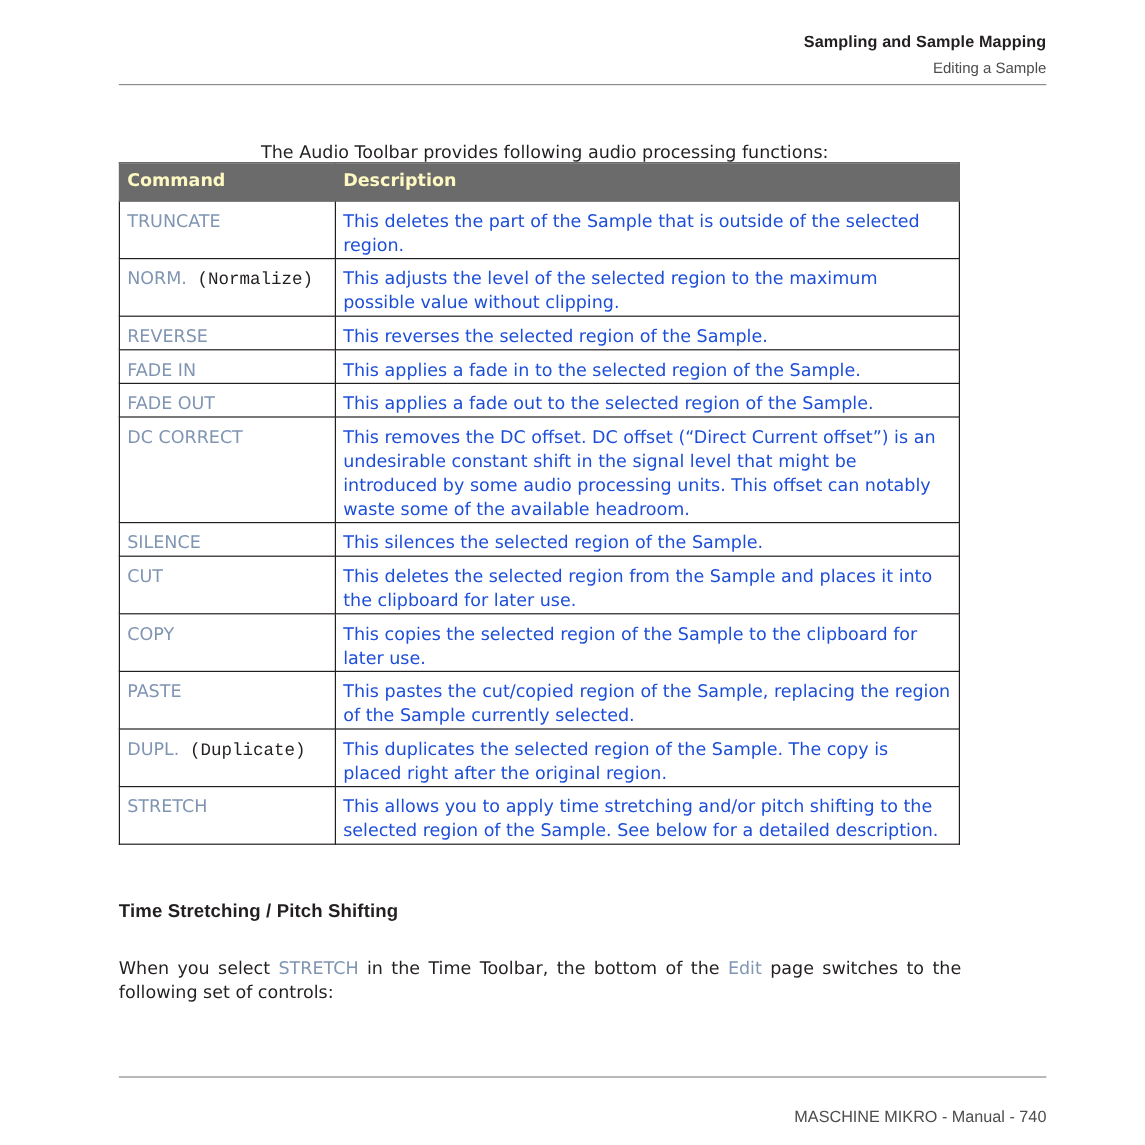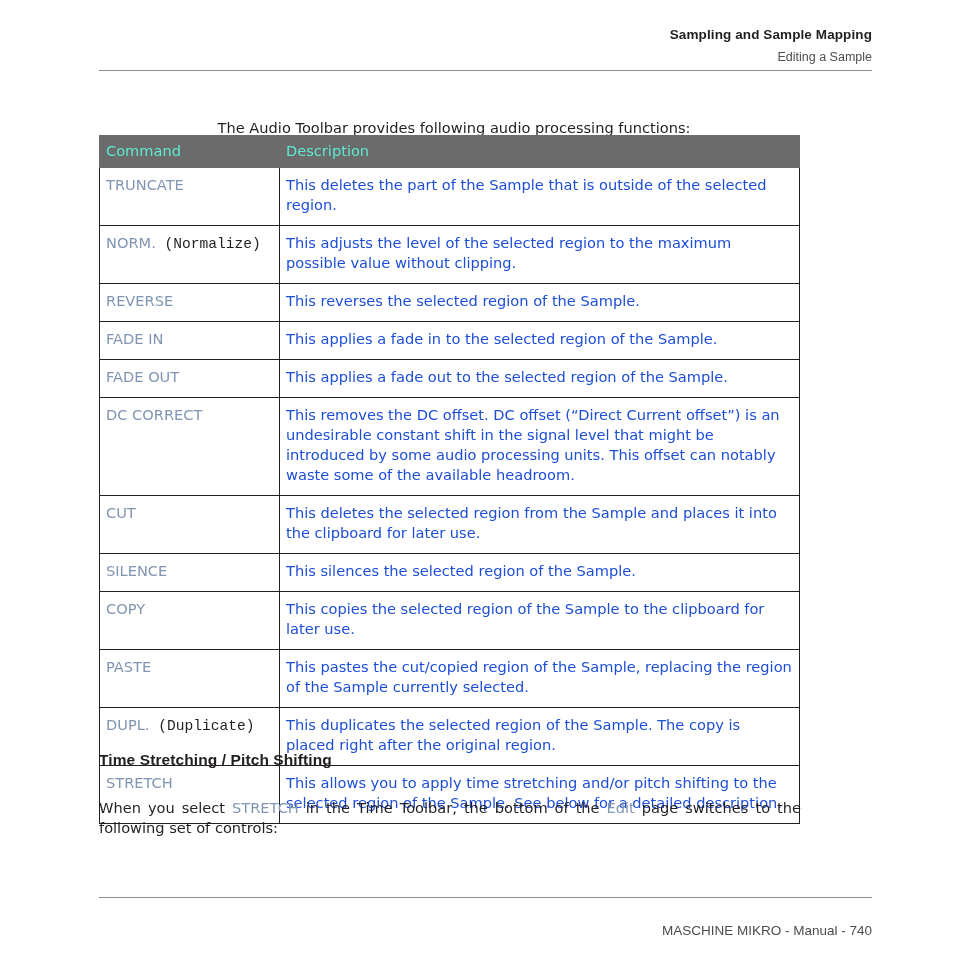--- a/index.html
+++ b/index.html
@@ -92,9 +92,9 @@
   }
   .tbl thead th {
     background: #6b6b6b;
-    color: #5eead4;
+    color: #fef9c3;
     border-color: #6b6b6b;
-    font-weight: normal;
+    font-weight: bold;
     text-align: left;
     padding: 5px 6px 6px 6px;
     font-size: 14.6px;

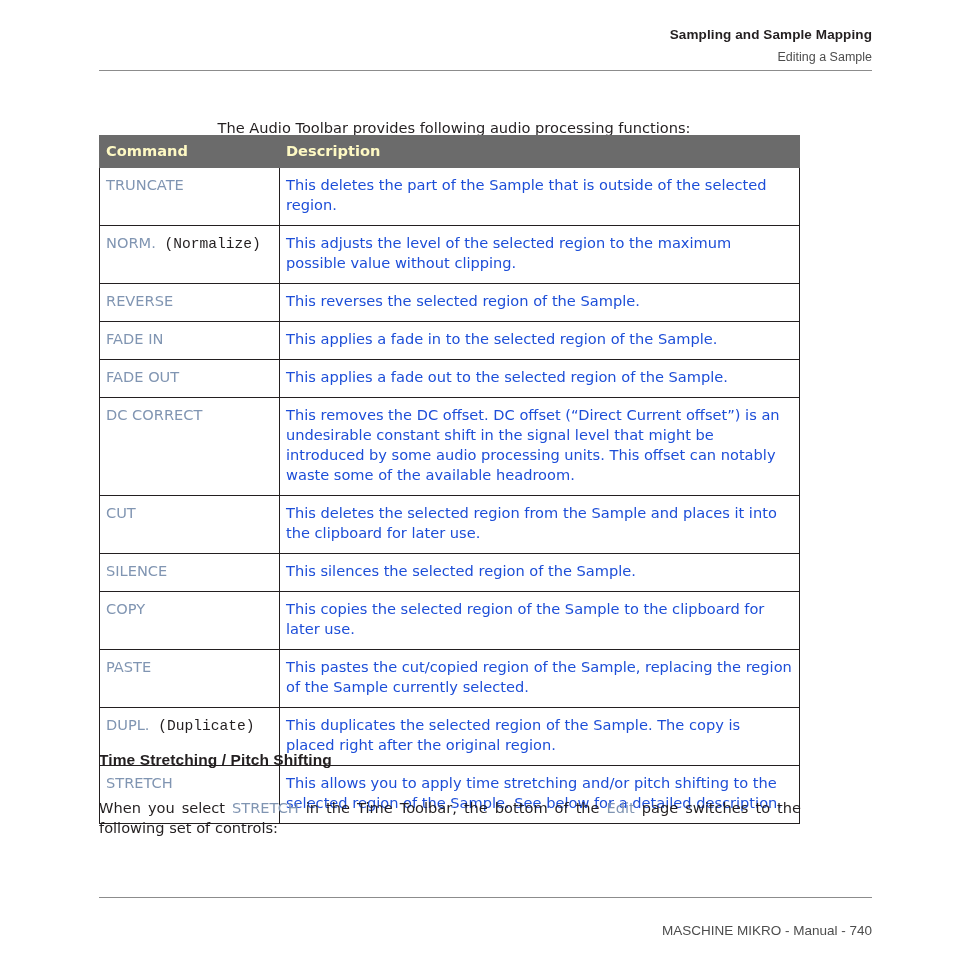--- a/index.html
+++ b/index.html
@@ -86,7 +86,7 @@
   .tbl th, .tbl td {
     border: 1px solid #231f20;
     vertical-align: top;
-    padding: 7px 6px 10px 6px;
+    padding: 7px 6px 0 6px;
     font-size: 14.6px;
     line-height: 20px;
   }

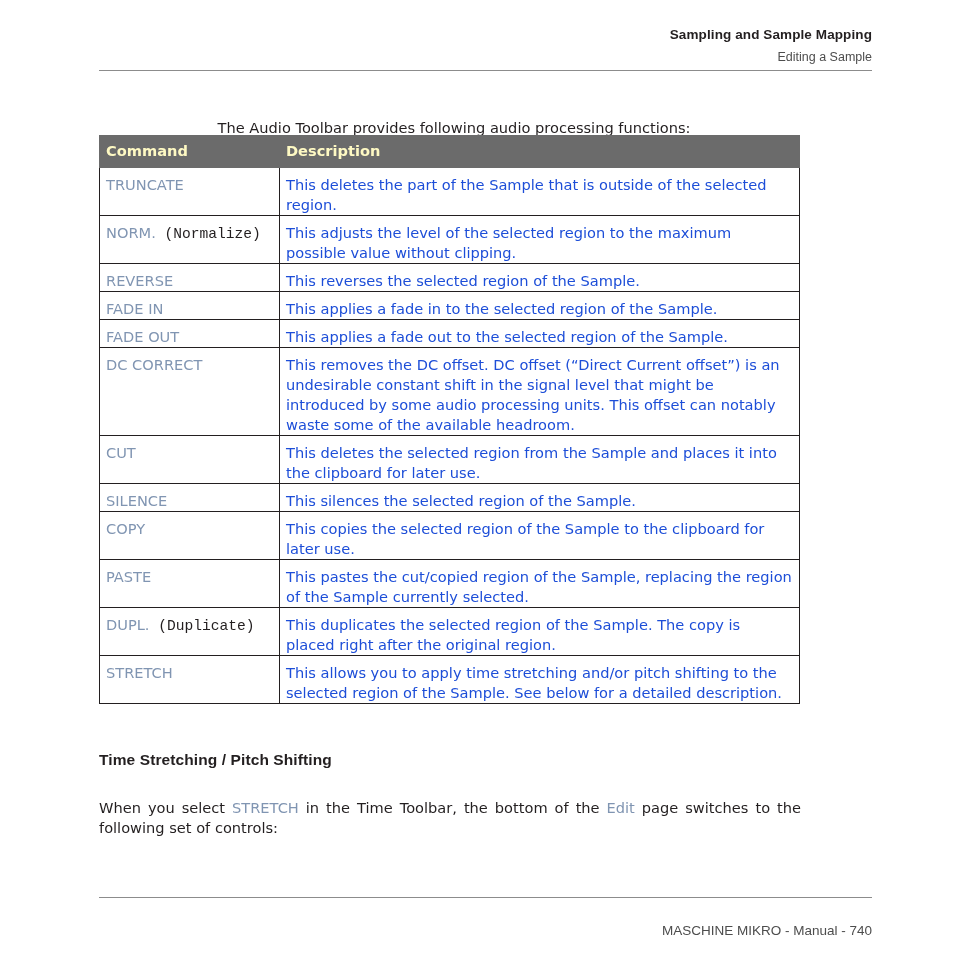--- a/index.html
+++ b/index.html
@@ -210,12 +210,12 @@
           <td class="desc">This removes the DC offset. DC offset (“Direct Current offset”) is an undesirable constant shift in the signal level that might be introduced by some audio processing units. This offset can notably waste some of the available headroom.</td>
         </tr>
         <tr>
+          <td class="cmd"><span>SILENCE</span></td>
+          <td class="desc">This silences the selected region of the Sample.</td>
+        </tr>
+        <tr>
           <td class="cmd"><span>CUT</span></td>
           <td class="desc">This deletes the selected region from the Sample and places it into the clipboard for later use.</td>
-        </tr>
-        <tr>
-          <td class="cmd"><span>SILENCE</span></td>
-          <td class="desc">This silences the selected region of the Sample.</td>
         </tr>
         <tr>
           <td class="cmd"><span>COPY</span></td>

